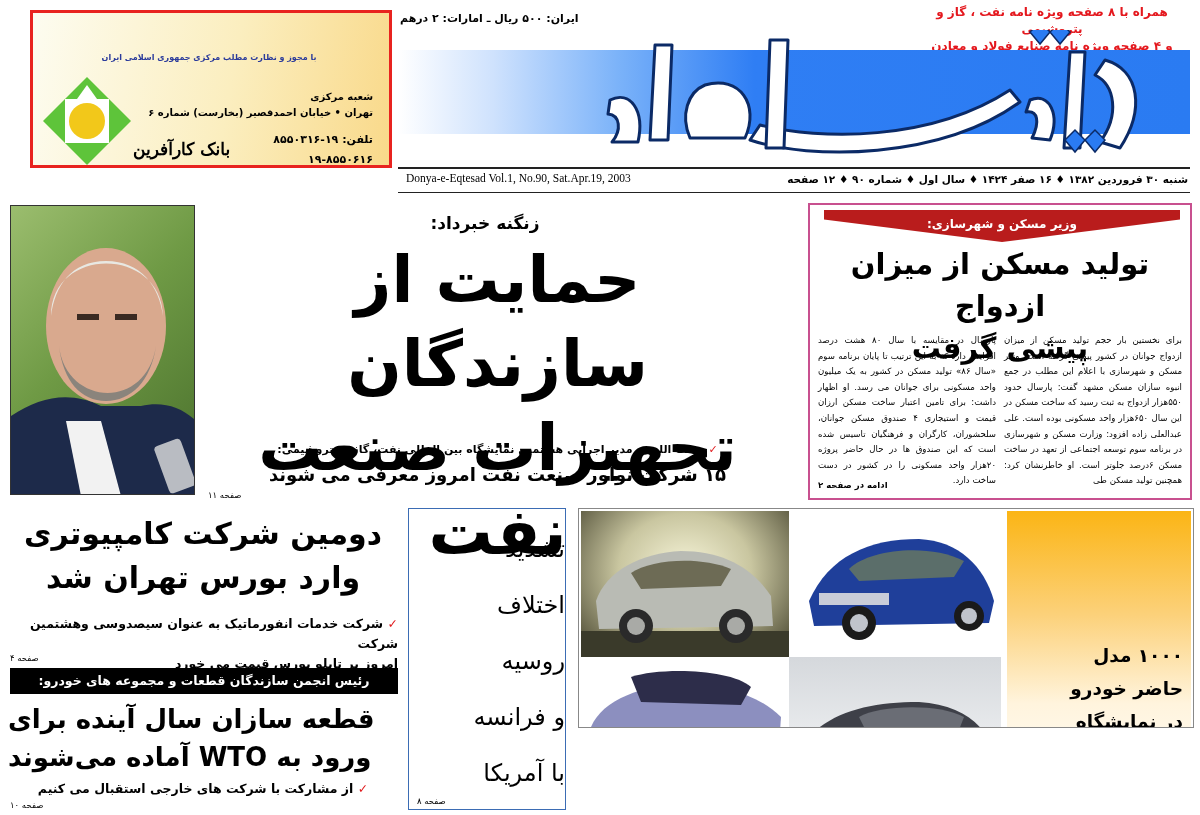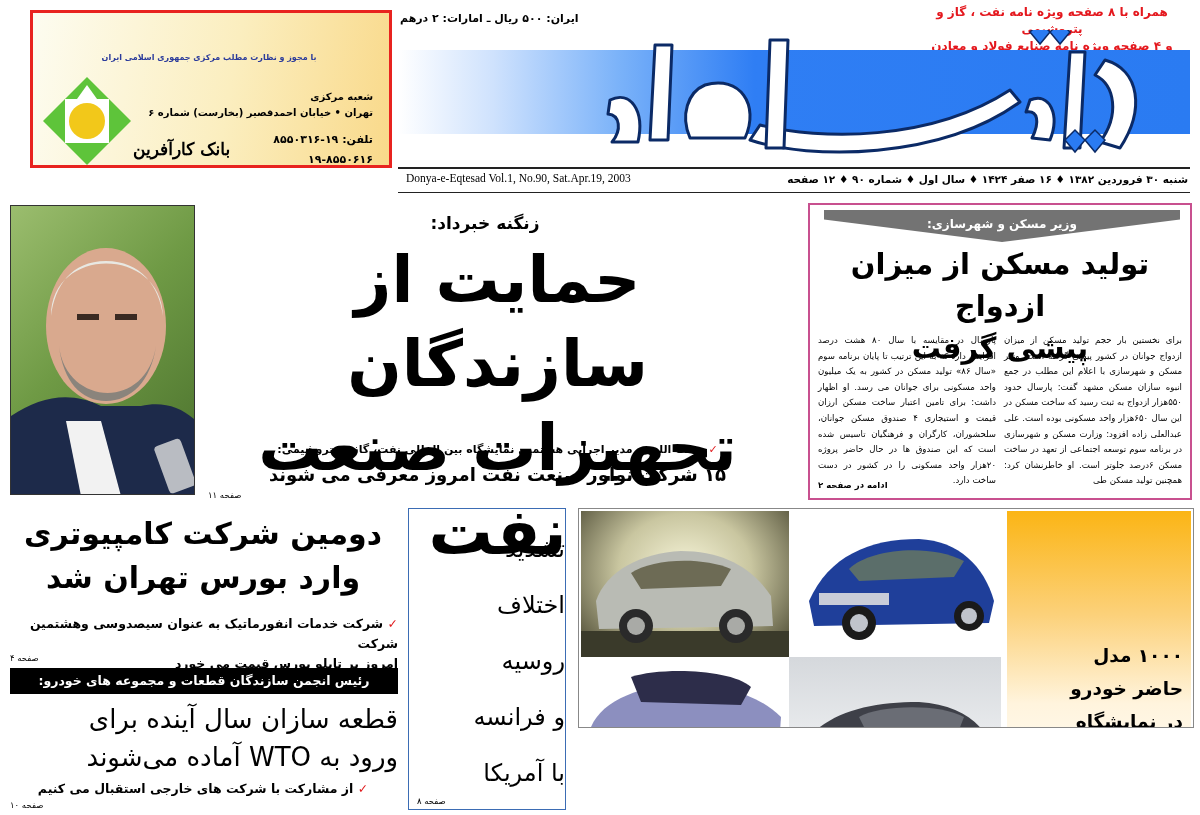--- a/index.html
+++ b/index.html
@@ -56,7 +56,7 @@
     #housing-box { left: 808px; top: 203px; width: 384px; height: 297px; border: 2px solid #c8508f; }
     #housing-banner {
       left: 14px; top: 5px; width: 356px; height: 32px;
-      background: #737373;
+      background: #b91c1c;
       clip-path: polygon(0 0, 100% 0, 100% 30%, 50% 100%, 0 30%);
     }
     #housing-kicker { left: 0; top: 7px; width: 100%; text-align: center; color: #fff; font-size: 12px; font-weight: bold; }

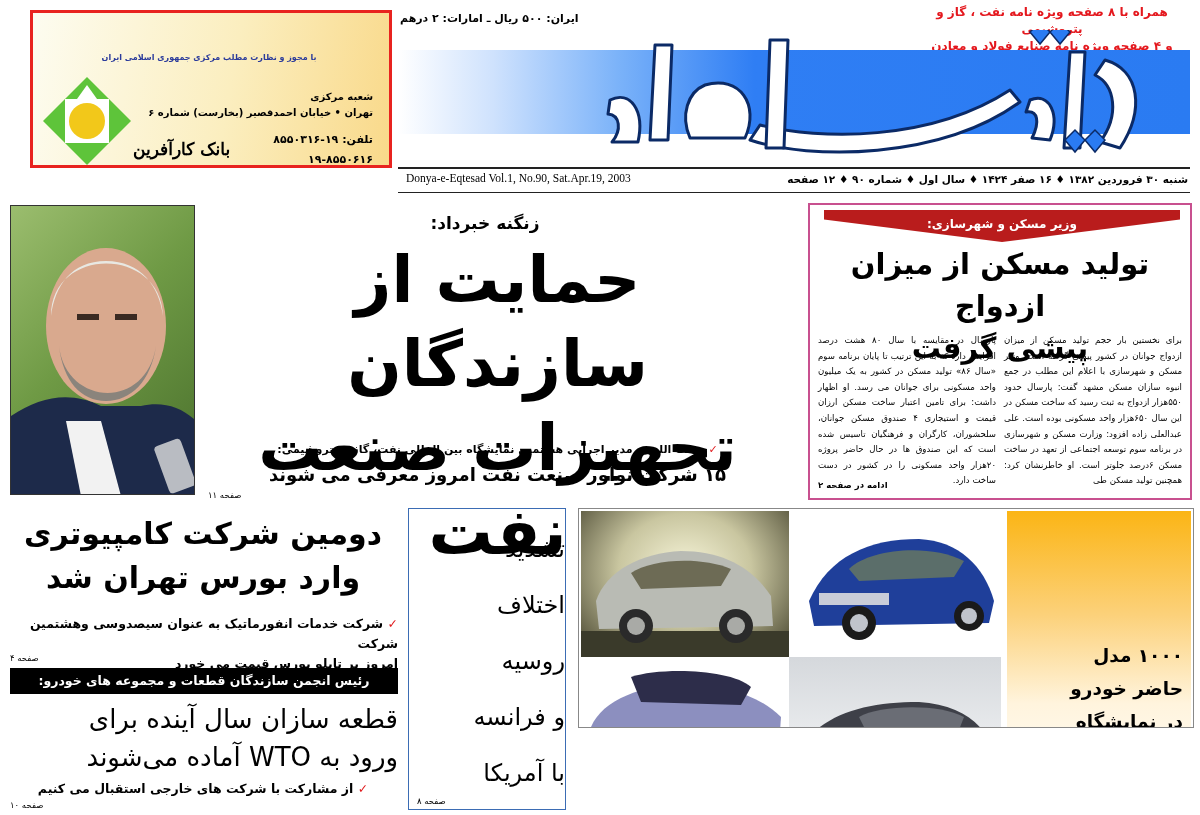--- a/index.html
+++ b/index.html
@@ -72,7 +72,7 @@
 
     #parts-banner { left: 10px; top: 668px; width: 388px; height: 26px; background: #000000; }
     #parts-kicker { left: 0; top: 5px; width: 100%; text-align: center; color: #fff; font-size: 12.5px; font-weight: bold; }
-    #parts-headline { left: 8px; top: 700px; width: 390px; text-align: right; font-size: 26px; font-weight: normal; line-height: 38px; }
+    #parts-headline { left: 8px; top: 700px; width: 390px; text-align: left; font-size: 26px; font-weight: bold; line-height: 38px; }
     #parts-deck { left: 8px; top: 781px; width: 390px; text-align: center; font-size: 12.5px; font-weight: bold; }
     #parts-page { left: 10px; top: 800px; font-size: 8.5px; }
 

